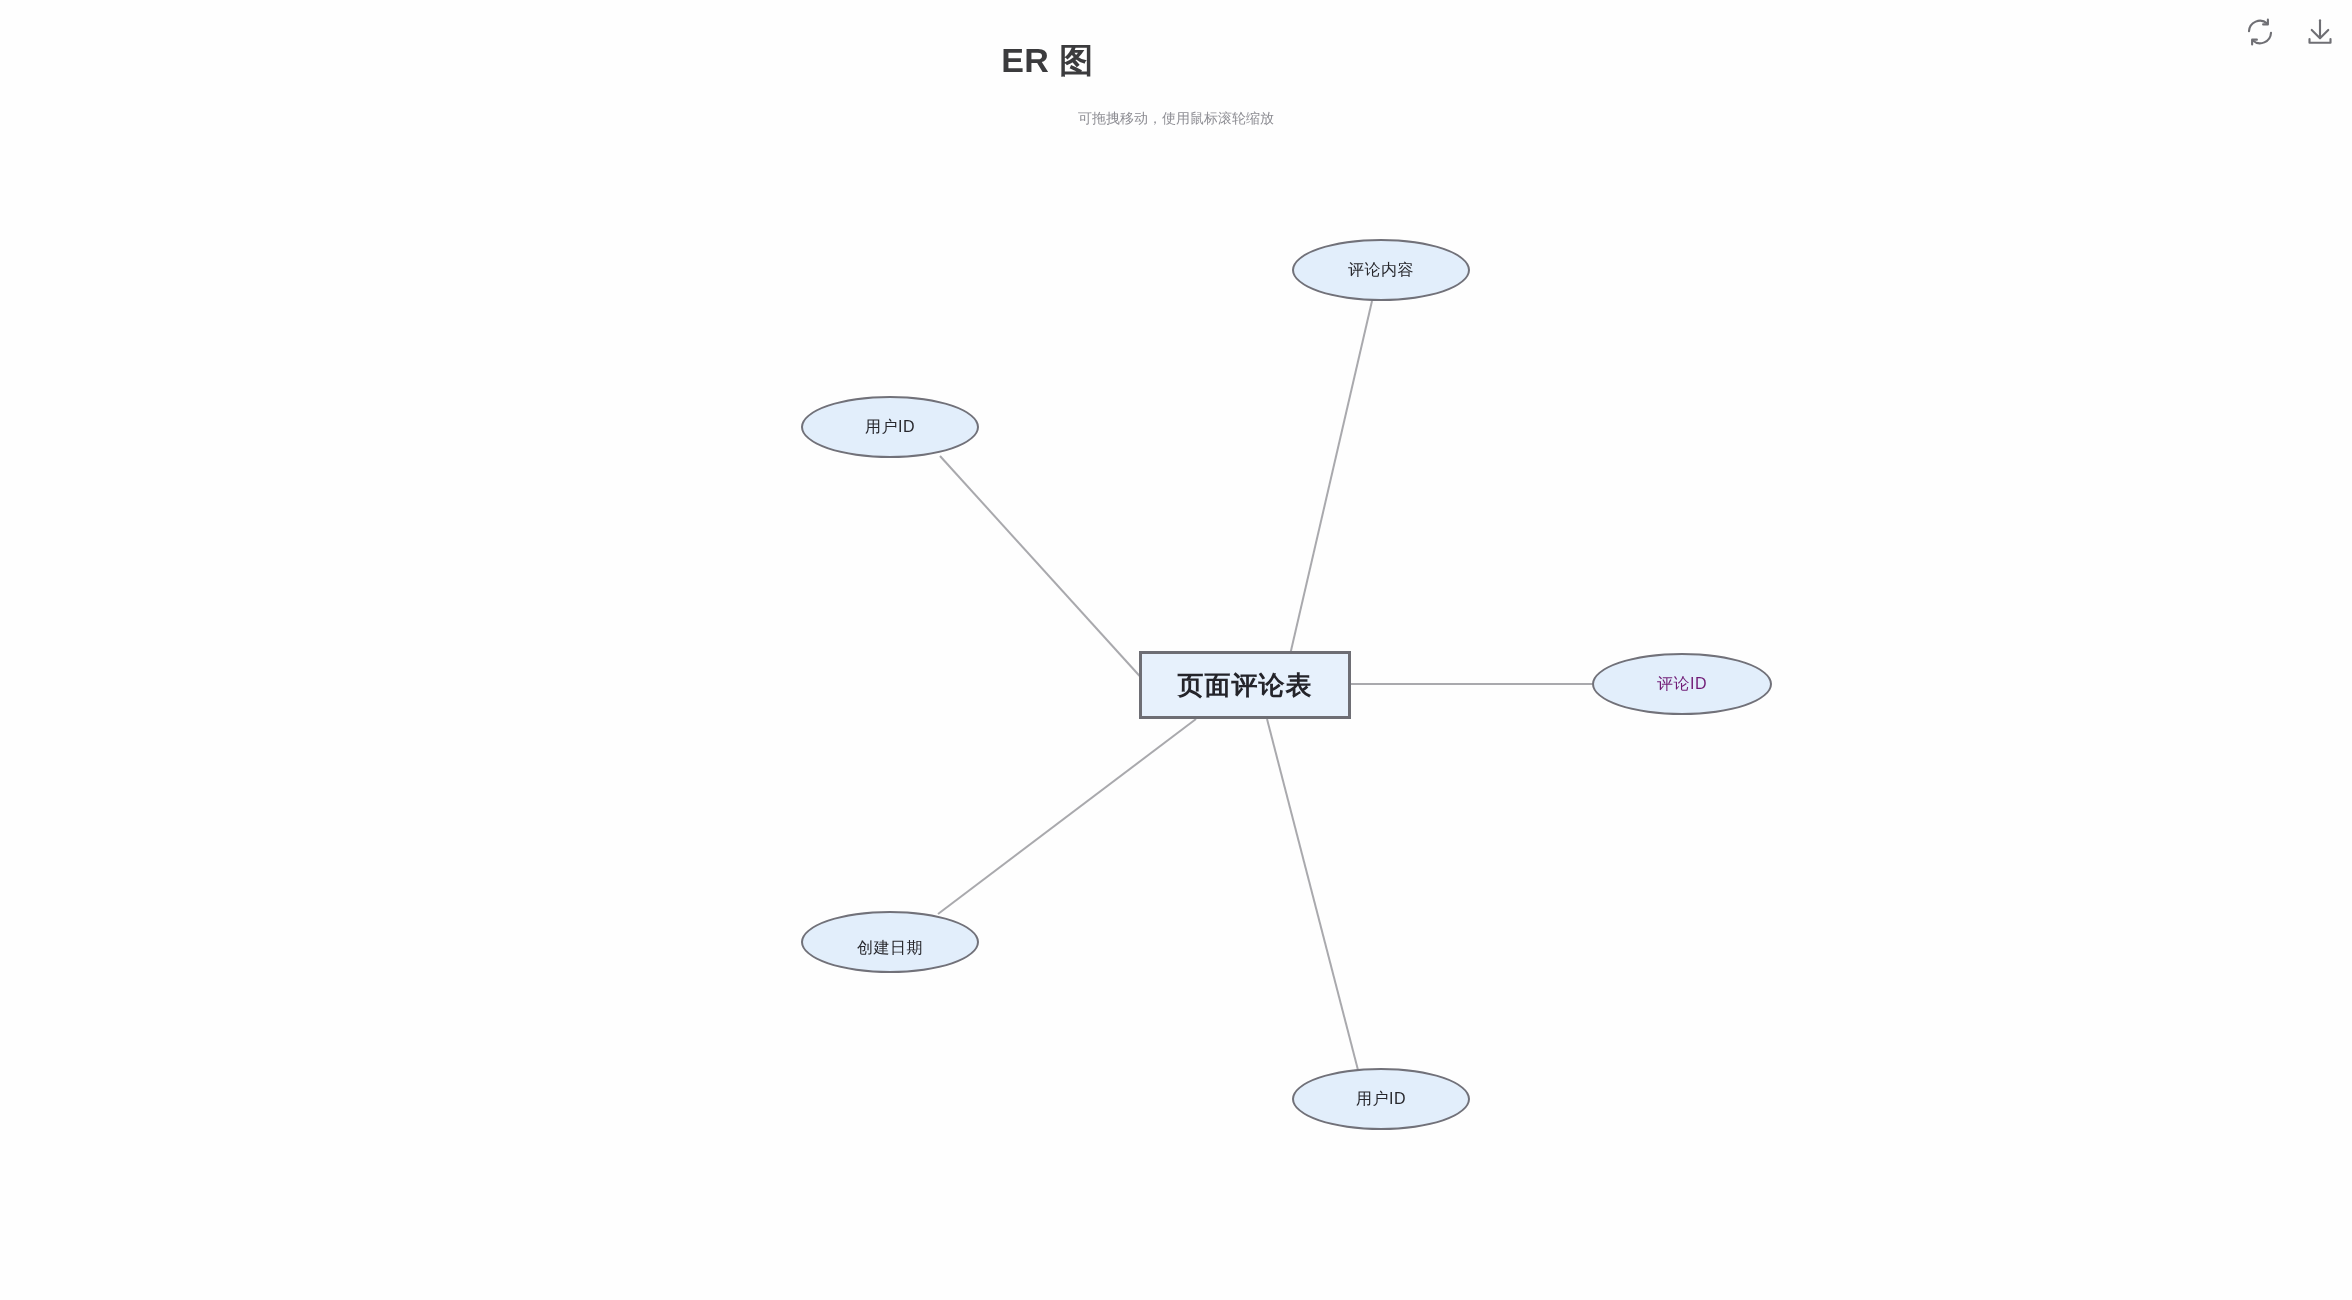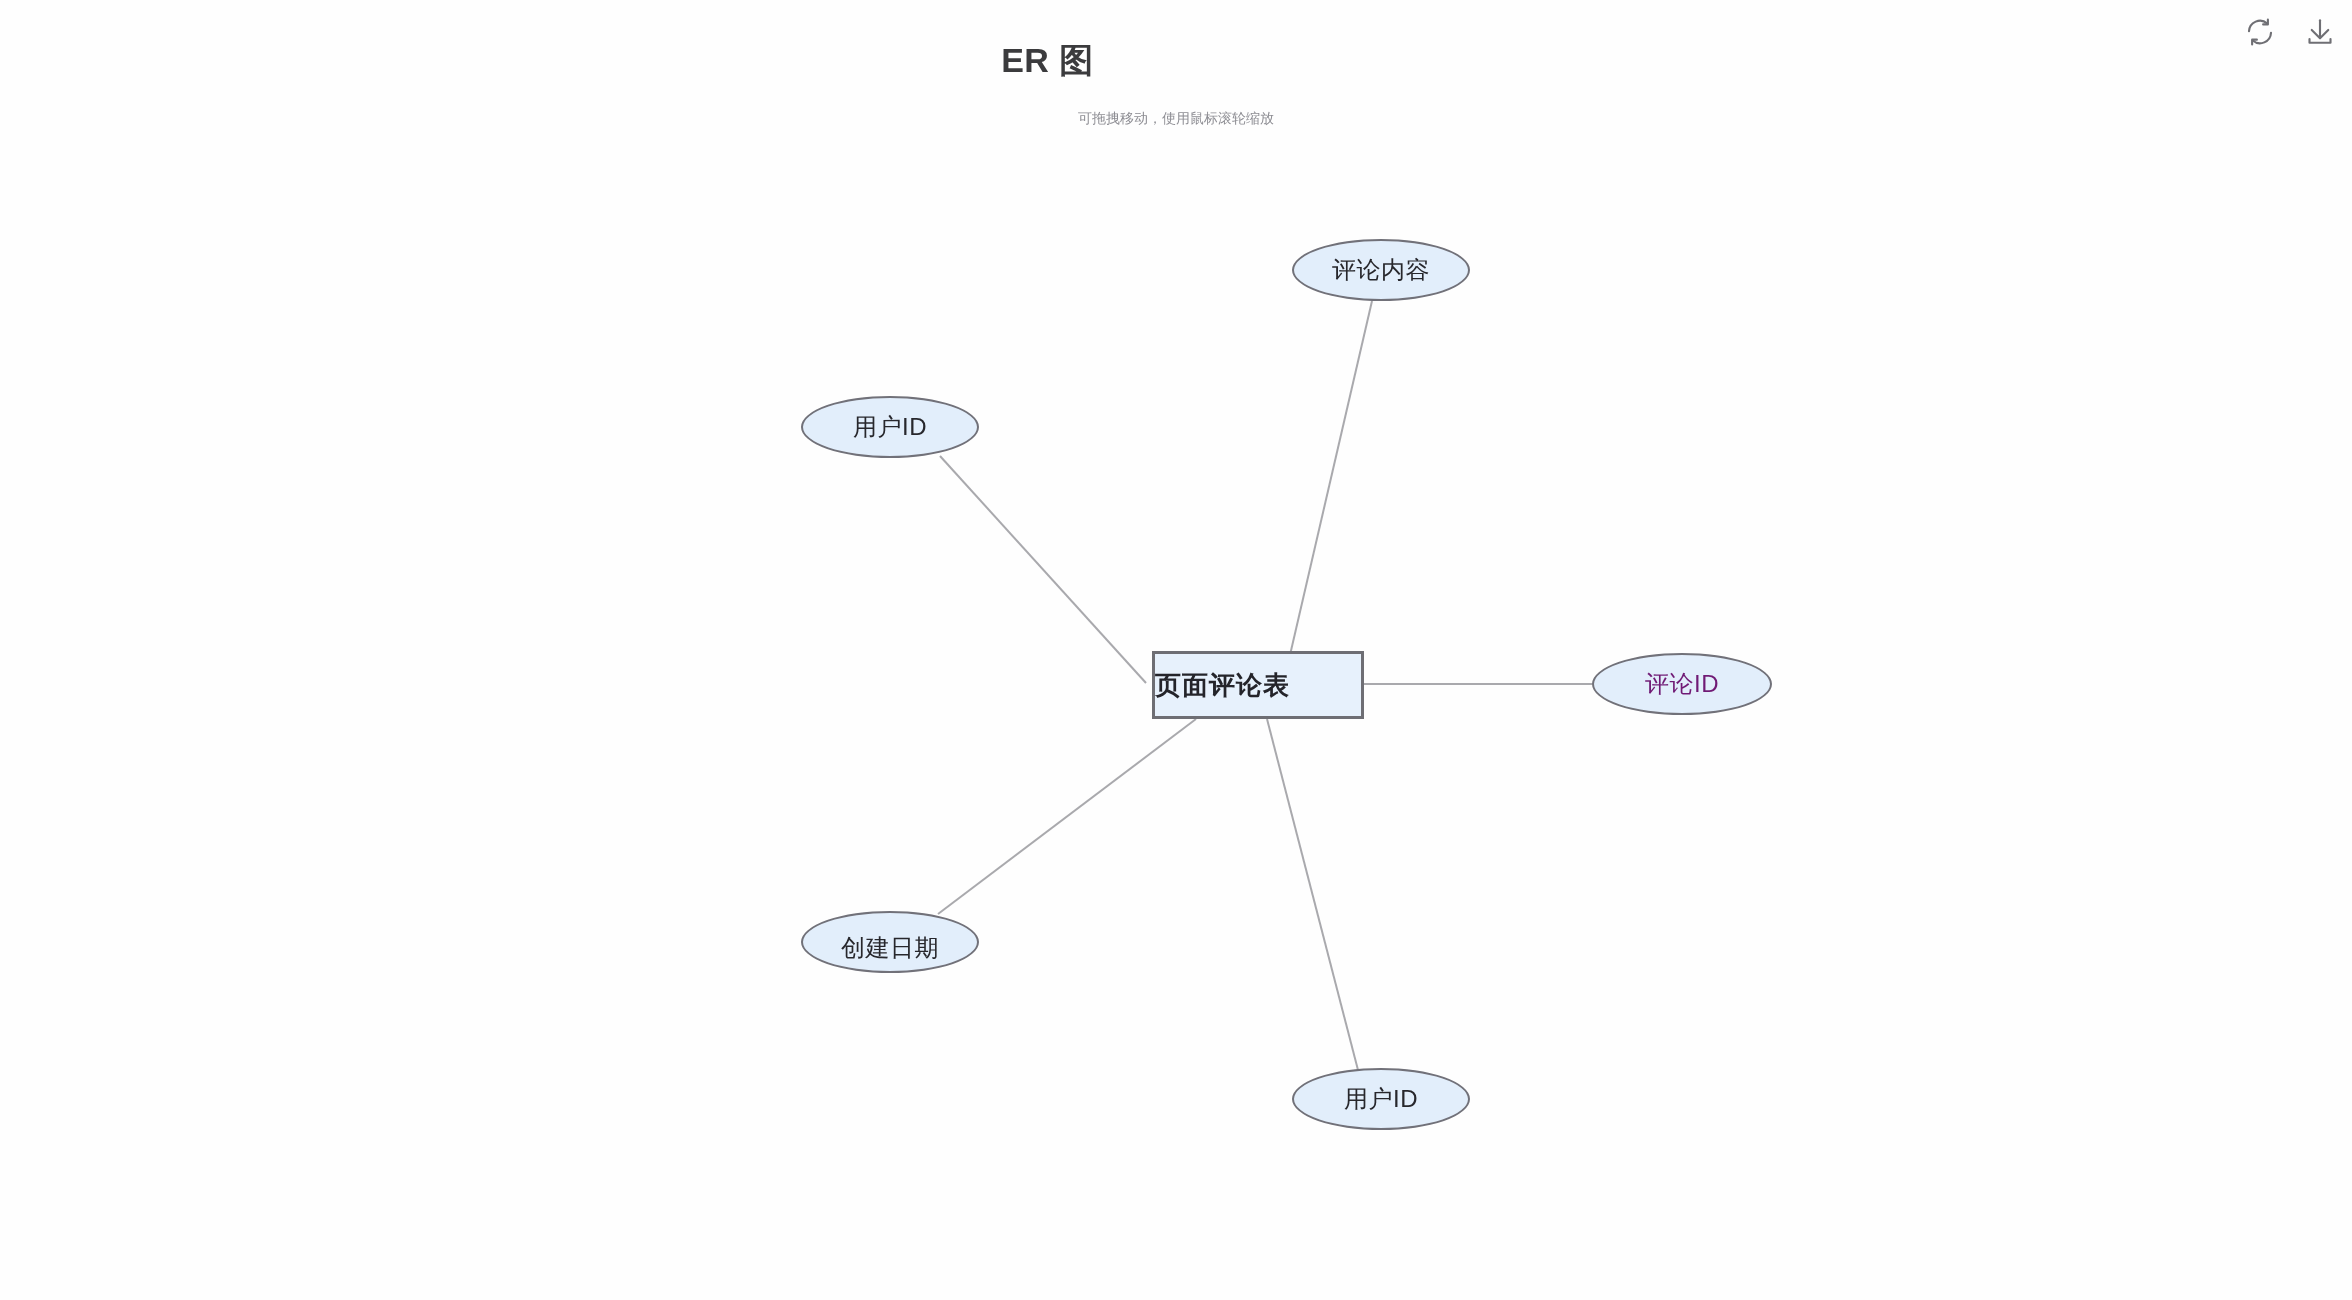--- a/index.html
+++ b/index.html
@@ -132,7 +132,7 @@
     cursor: move;
   }
   .attr-label {
-    font-size: 24px;
+    font-size: 16px;
     font-weight: normal;
     color: #27272c;
     white-space: nowrap;

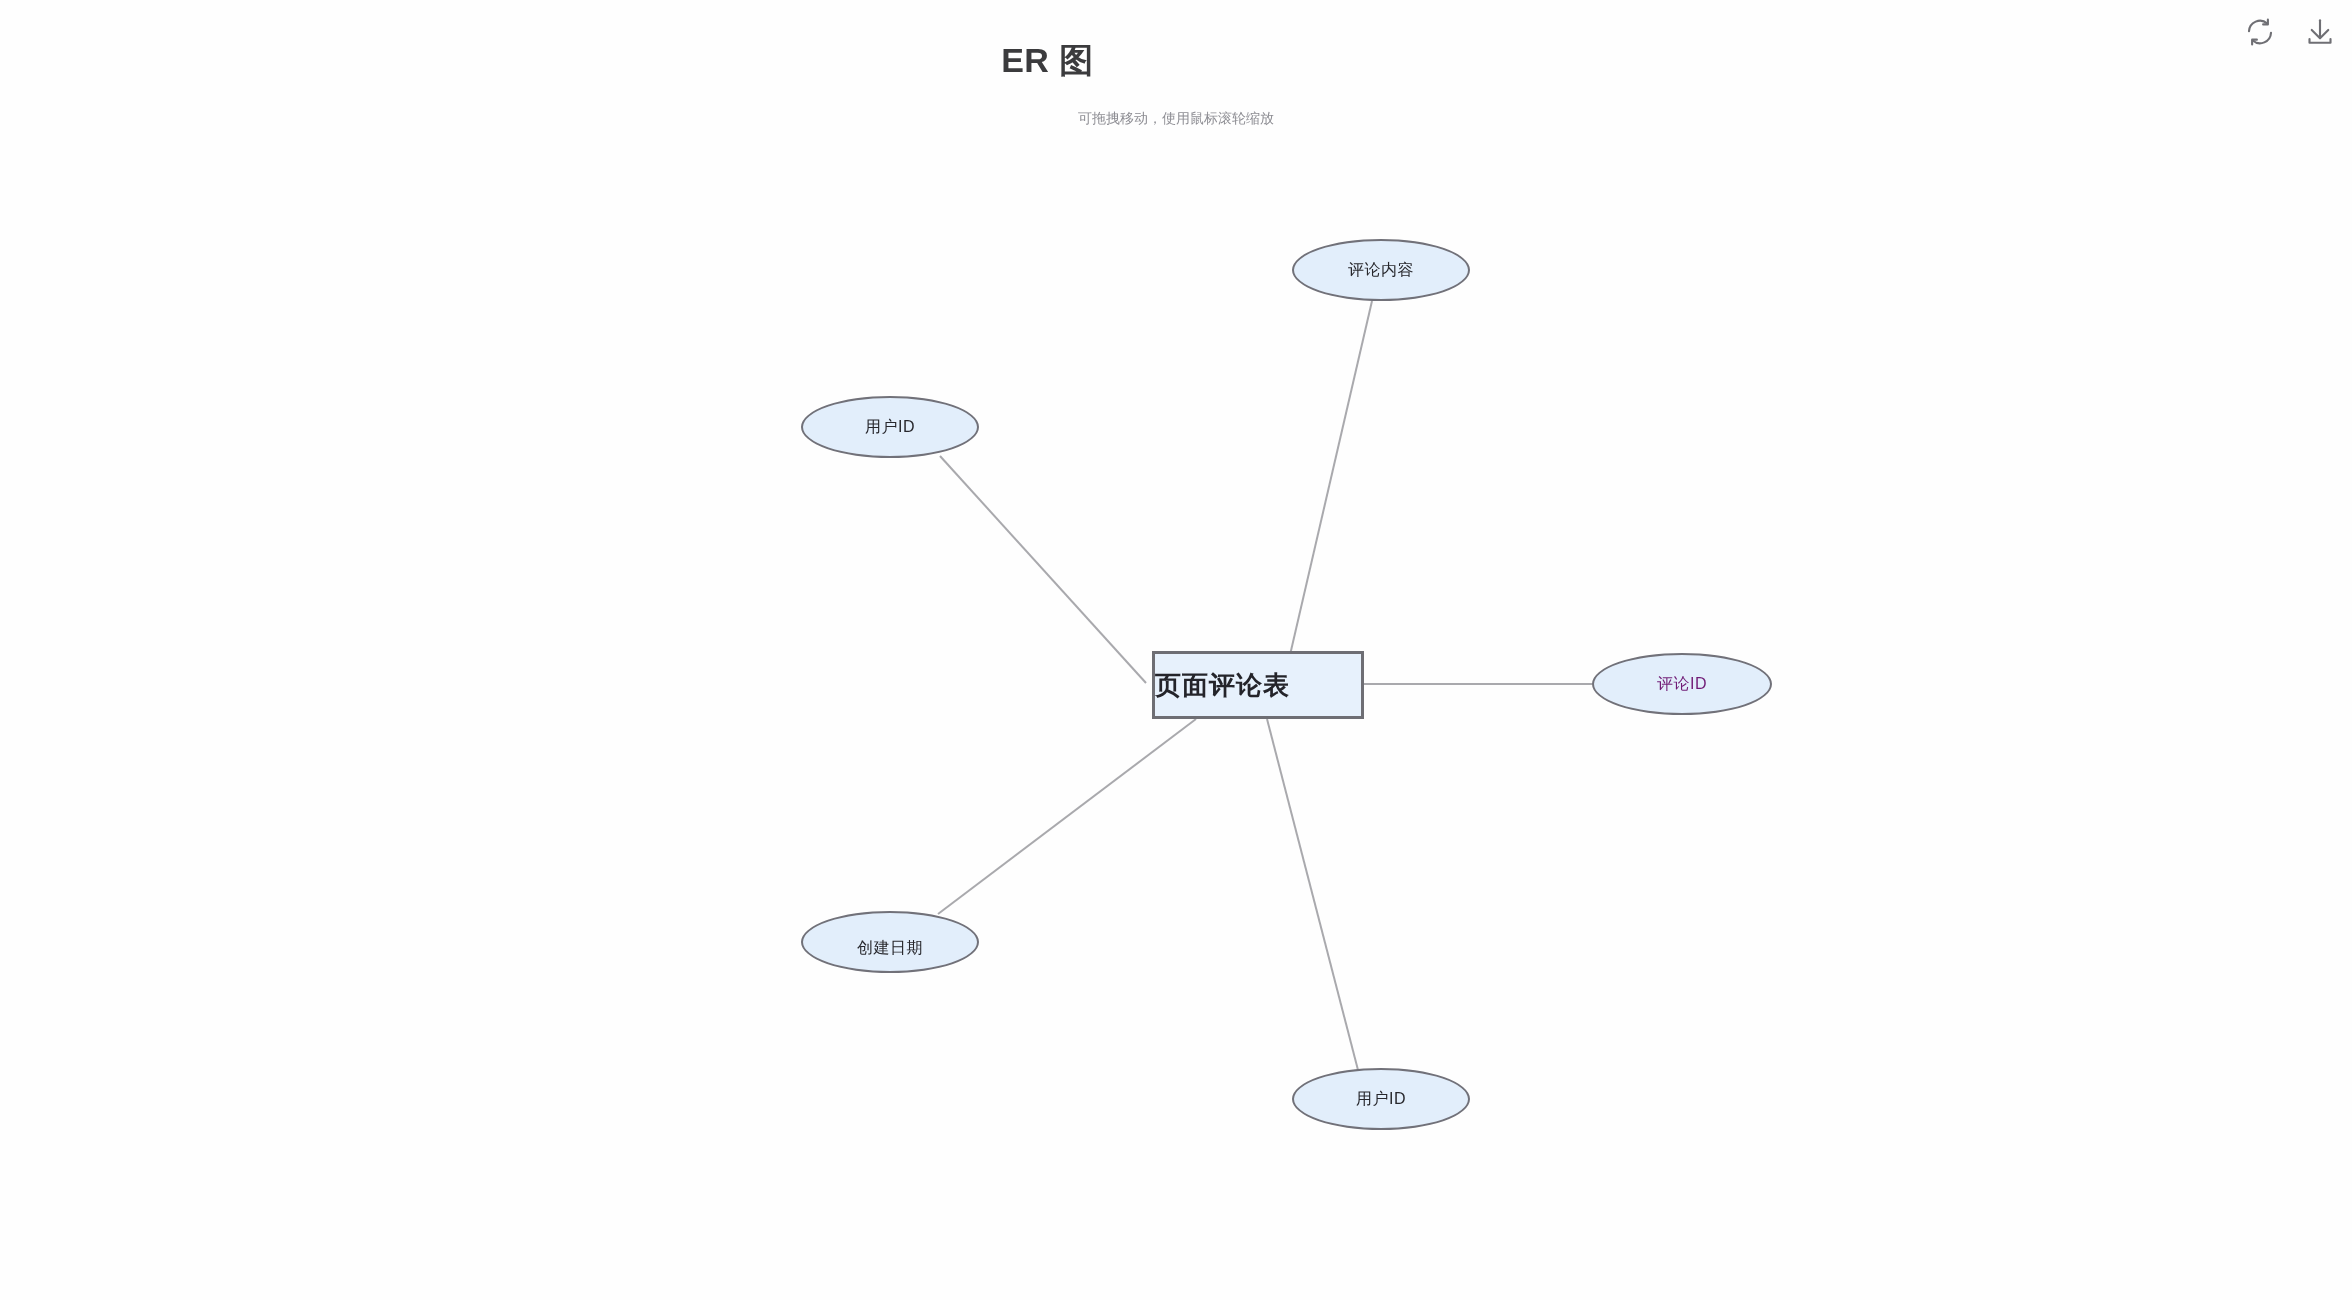--- a/index.html
+++ b/index.html
@@ -107,9 +107,8 @@
     border: 3px solid #6e6e74;
     display: flex;
     align-items: center;
-    justify-content: flex-start;
+    justify-content: center;
     cursor: move;
-    margin-left: 13px;
   }
   .entity-label {
     font-size: 26px;

